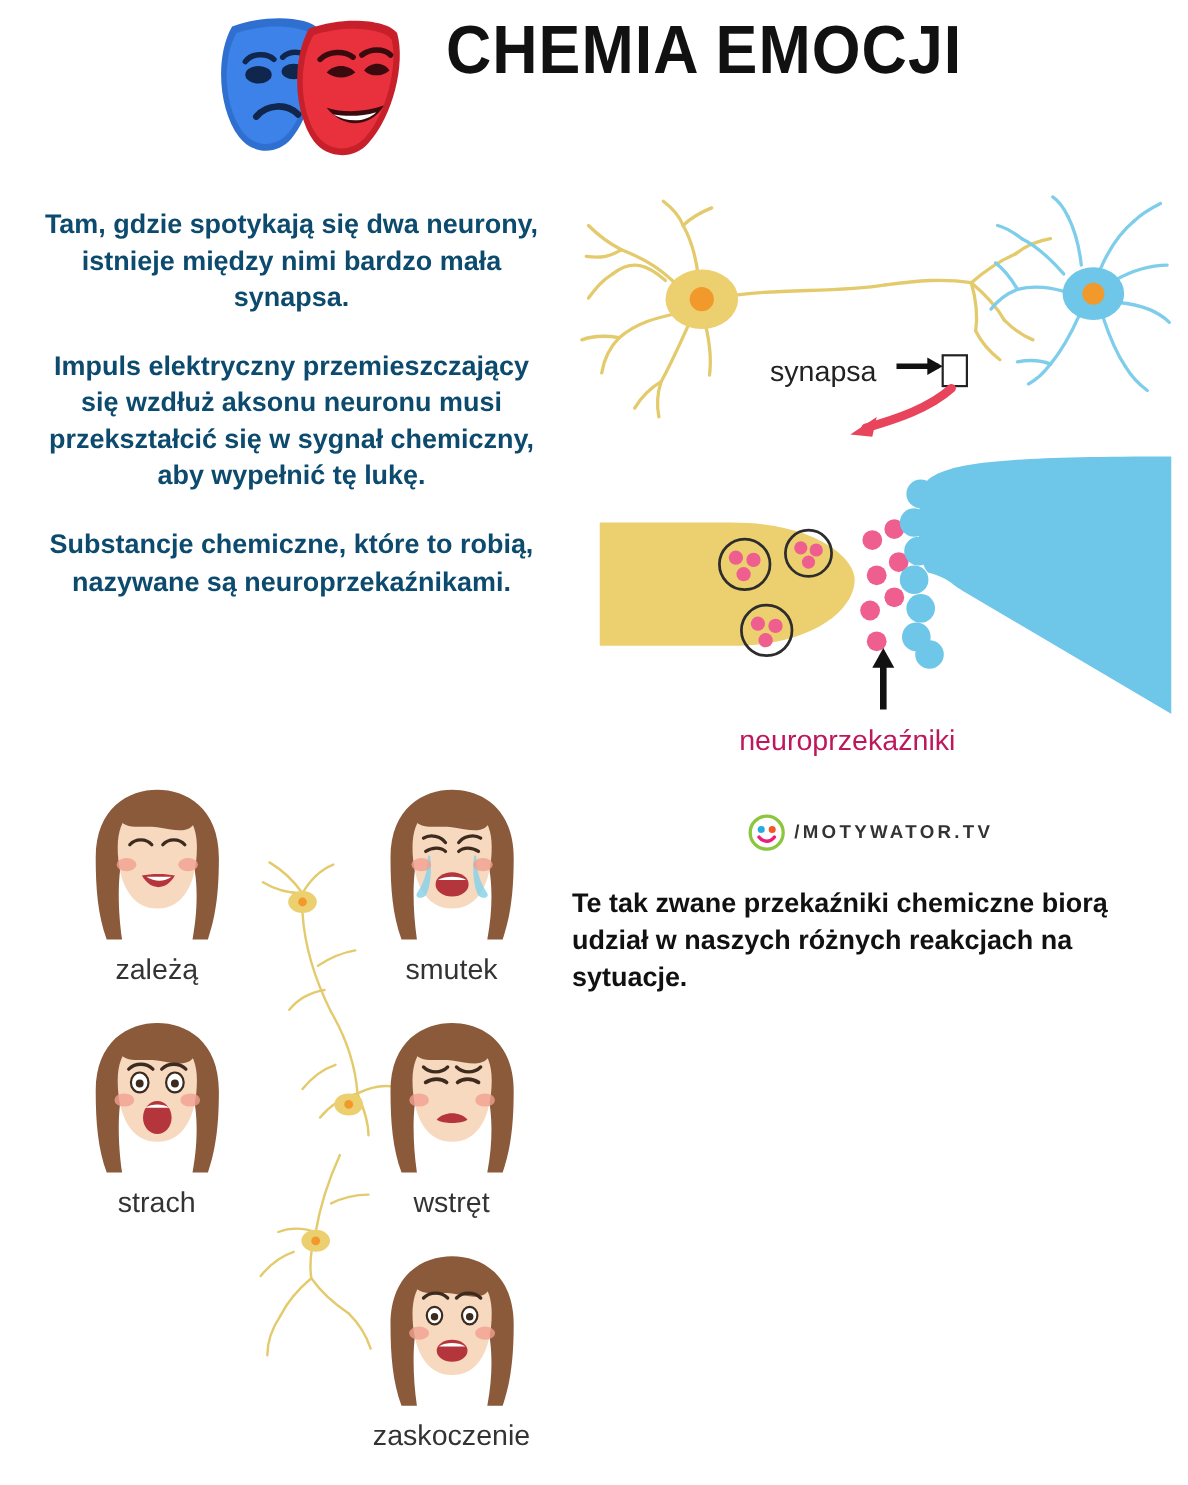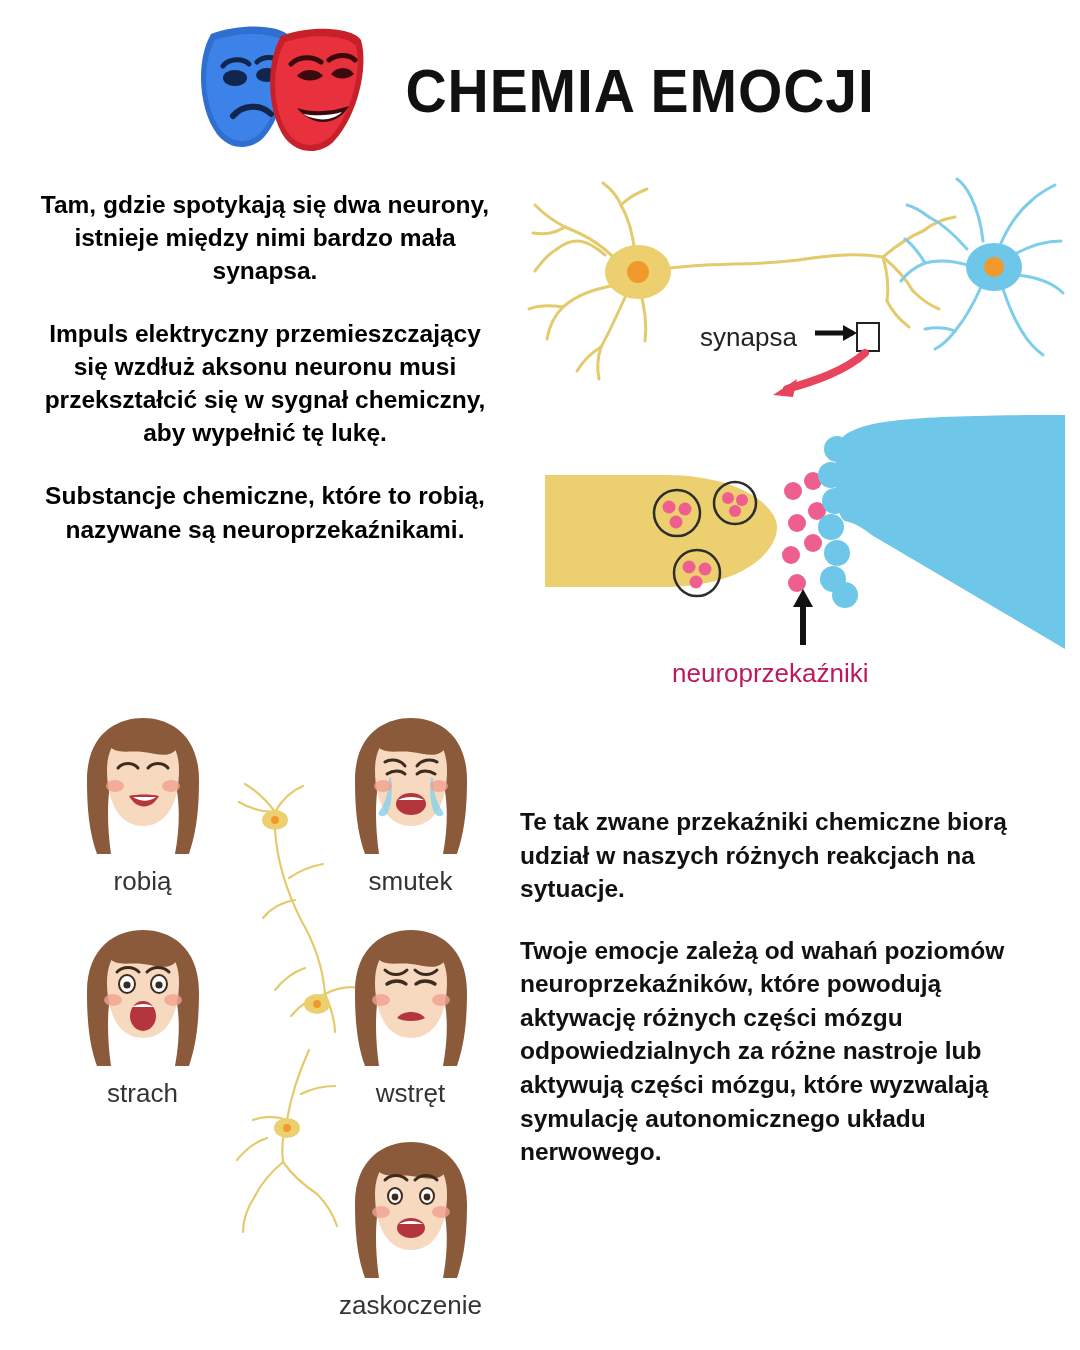--- a/index.html
+++ b/index.html
@@ -16,7 +16,7 @@
   
   .header{
     position:absolute;left:0;top:10px;width:1080px;height:160px;
-    display:flex;align-items:center;justify-content:center;
+    display:flex;justify-content:center;
   }
   .masks{width:200px;height:140px;position:relative;flex:0 0 auto;}
   .title{

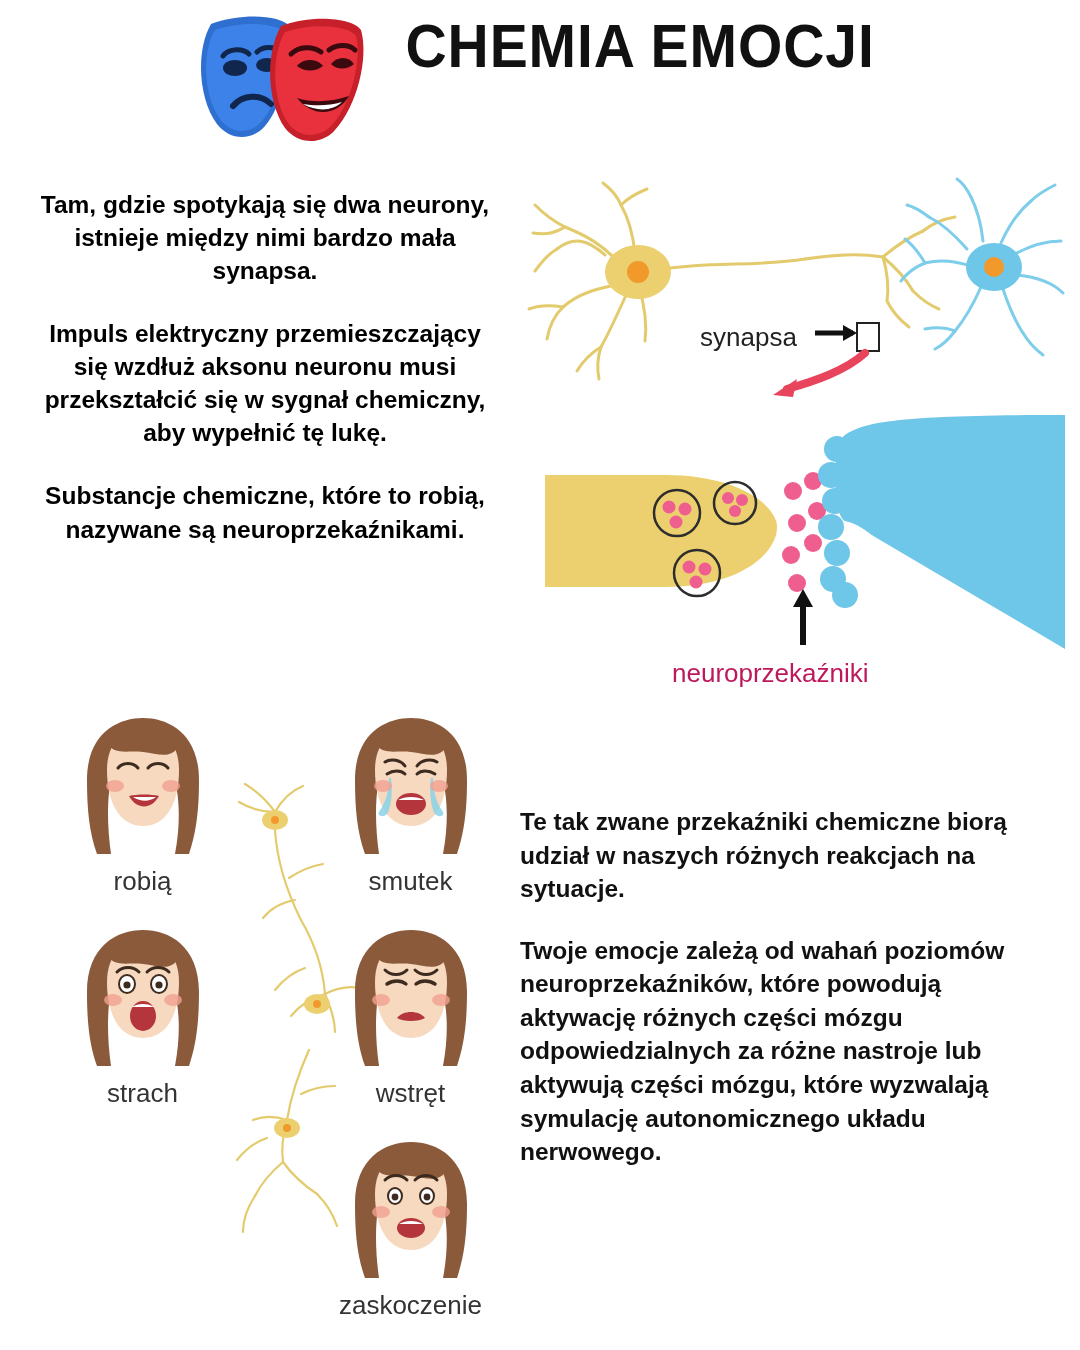--- a/index.html
+++ b/index.html
@@ -36,7 +36,7 @@
     font-weight:bold;
     font-size:24.5px;
     line-height:1.35;
-    color:#000000;
+    color:#0c4a6e;
   }
   .left-text p{margin:0 0 30px 0;}
   .left-text p:last-child{margin-bottom:14px;}

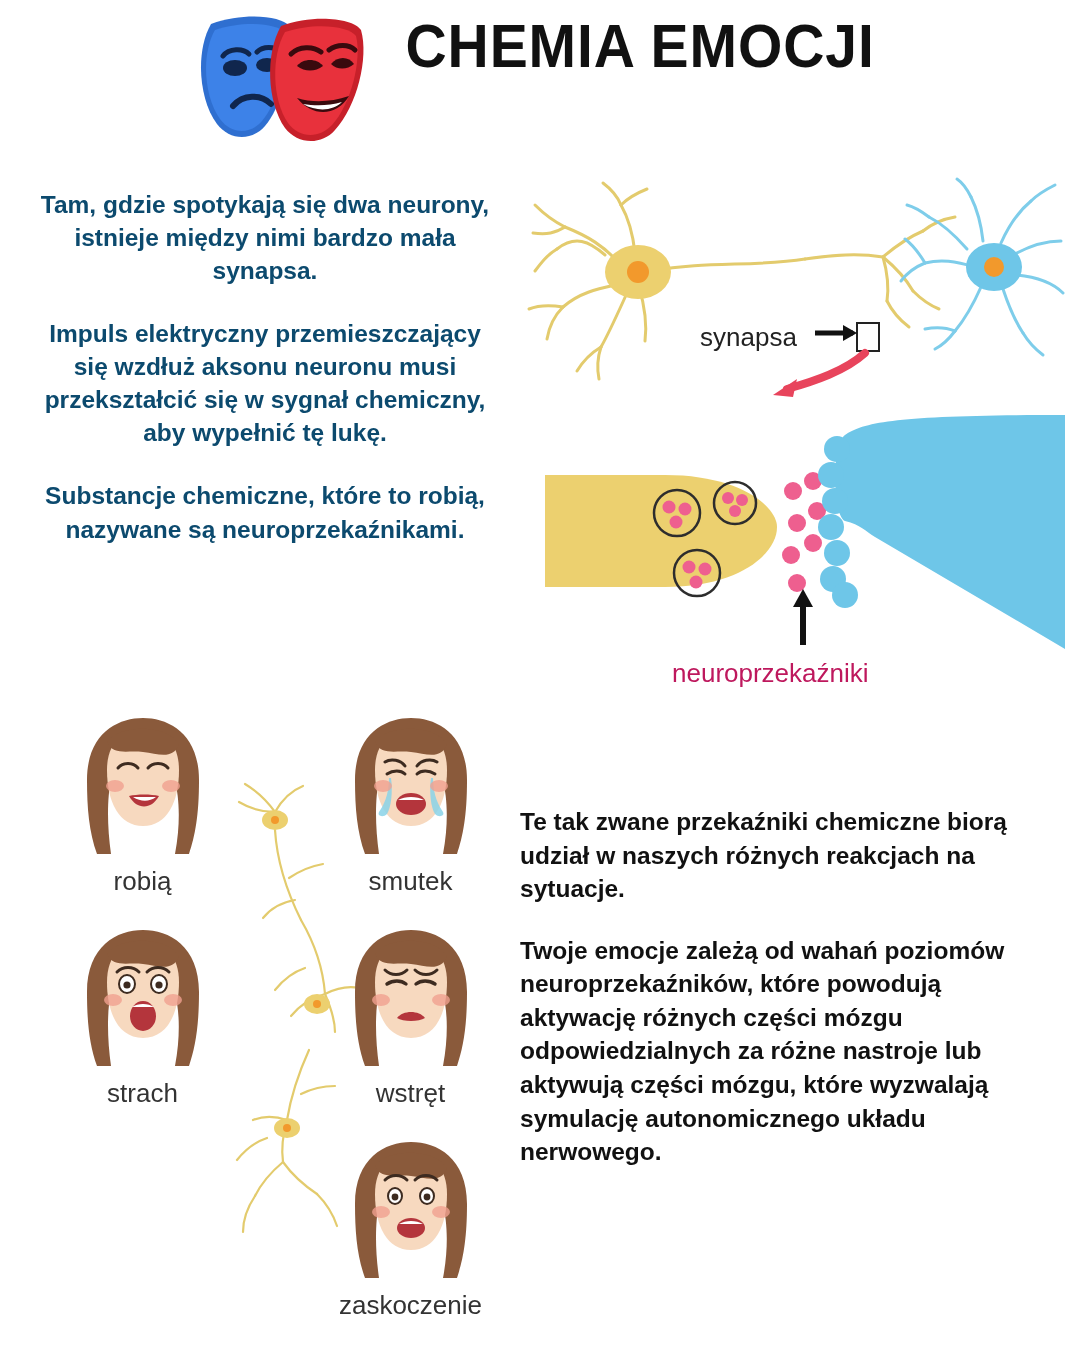--- a/index.html
+++ b/index.html
@@ -244,6 +244,17 @@
 
   <div class="nt-label">neuroprzekaźniki</div>
 
+  <div class="brand">
+    <span class="brand-mark">
+      <svg viewBox="0 0 34 34" width="34" height="34">
+        <circle cx="17" cy="17" r="15" fill="none" stroke="#8cc63f" stroke-width="3"></circle>
+        <circle cx="12" cy="14" r="3.2" fill="#29abe2"></circle>
+        <circle cx="22" cy="14" r="3.2" fill="#f15a24"></circle>
+        <path d="M10 21 C14 26, 20 26, 24 21" stroke="#ed1e79" stroke-width="3" fill="none" stroke-linecap="round"></path>
+      </svg>
+    </span>
+    <span class="brand-text">/MOTYWATOR.TV</span>
+  </div>
 
   <div class="right-text">
     <p>Te tak zwane przekaźniki chemiczne biorą udział w naszych różnych reakcjach na sytuacje.</p>

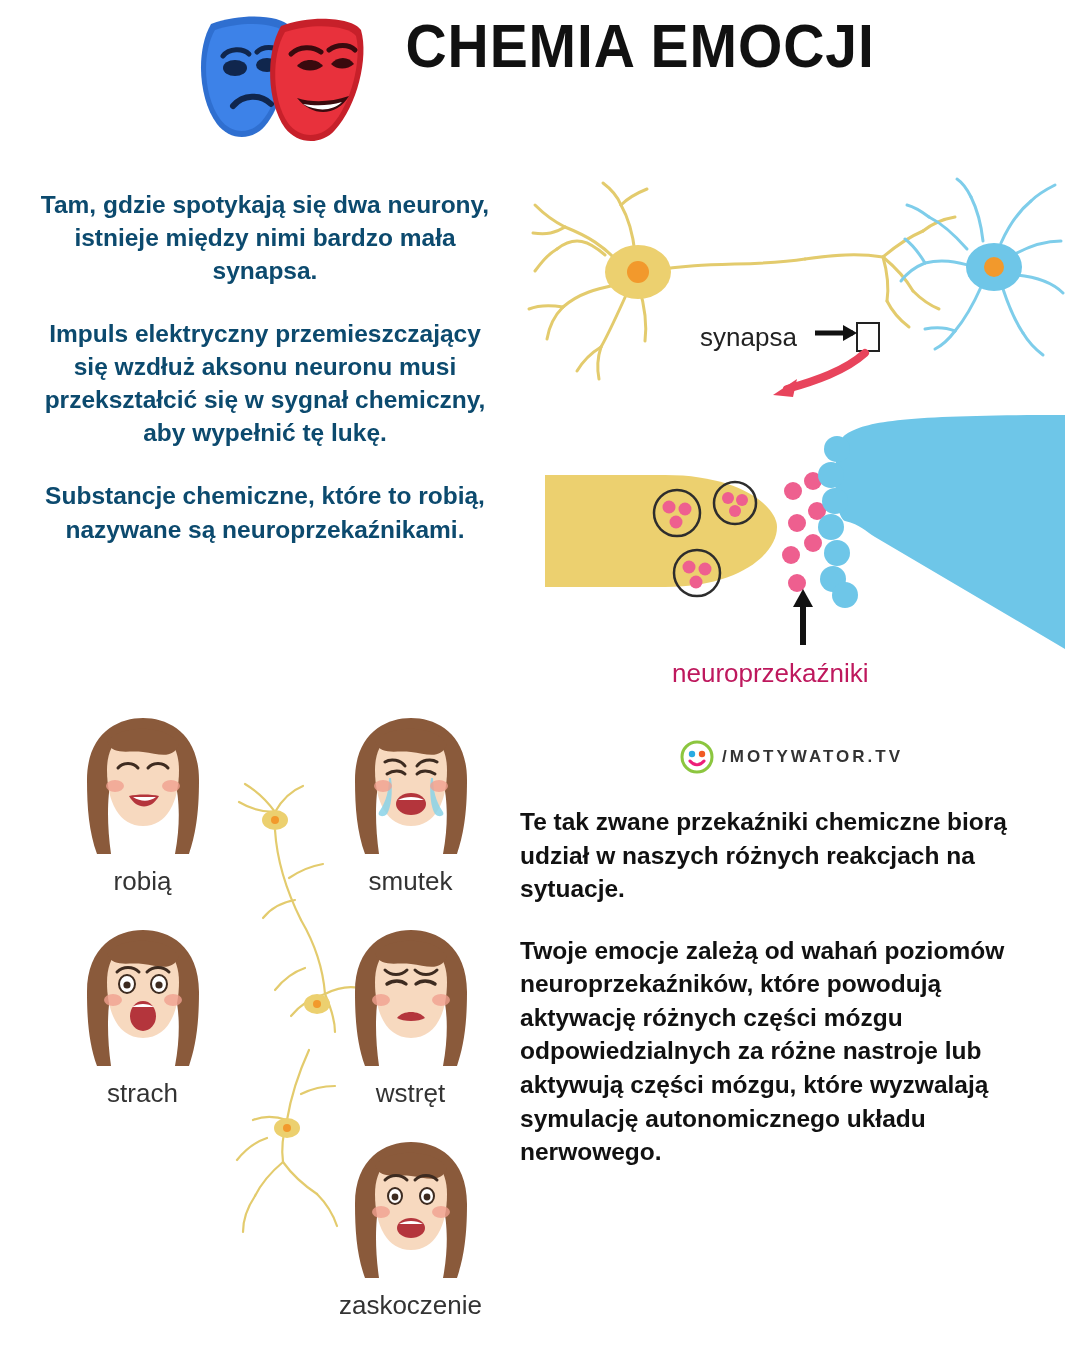--- a/index.html
+++ b/index.html
@@ -310,7 +310,7 @@
           <path d="M70 85 C78 90, 86 90, 93 85 Z" fill="#ffffff"></path>
         </svg>
       </div>
-      <div class="emo-label">robią</div>
+      <div class="emo-label">zależą</div>
     </div>
 
     <div class="emo-cell" style="left:268px;top:0px;">

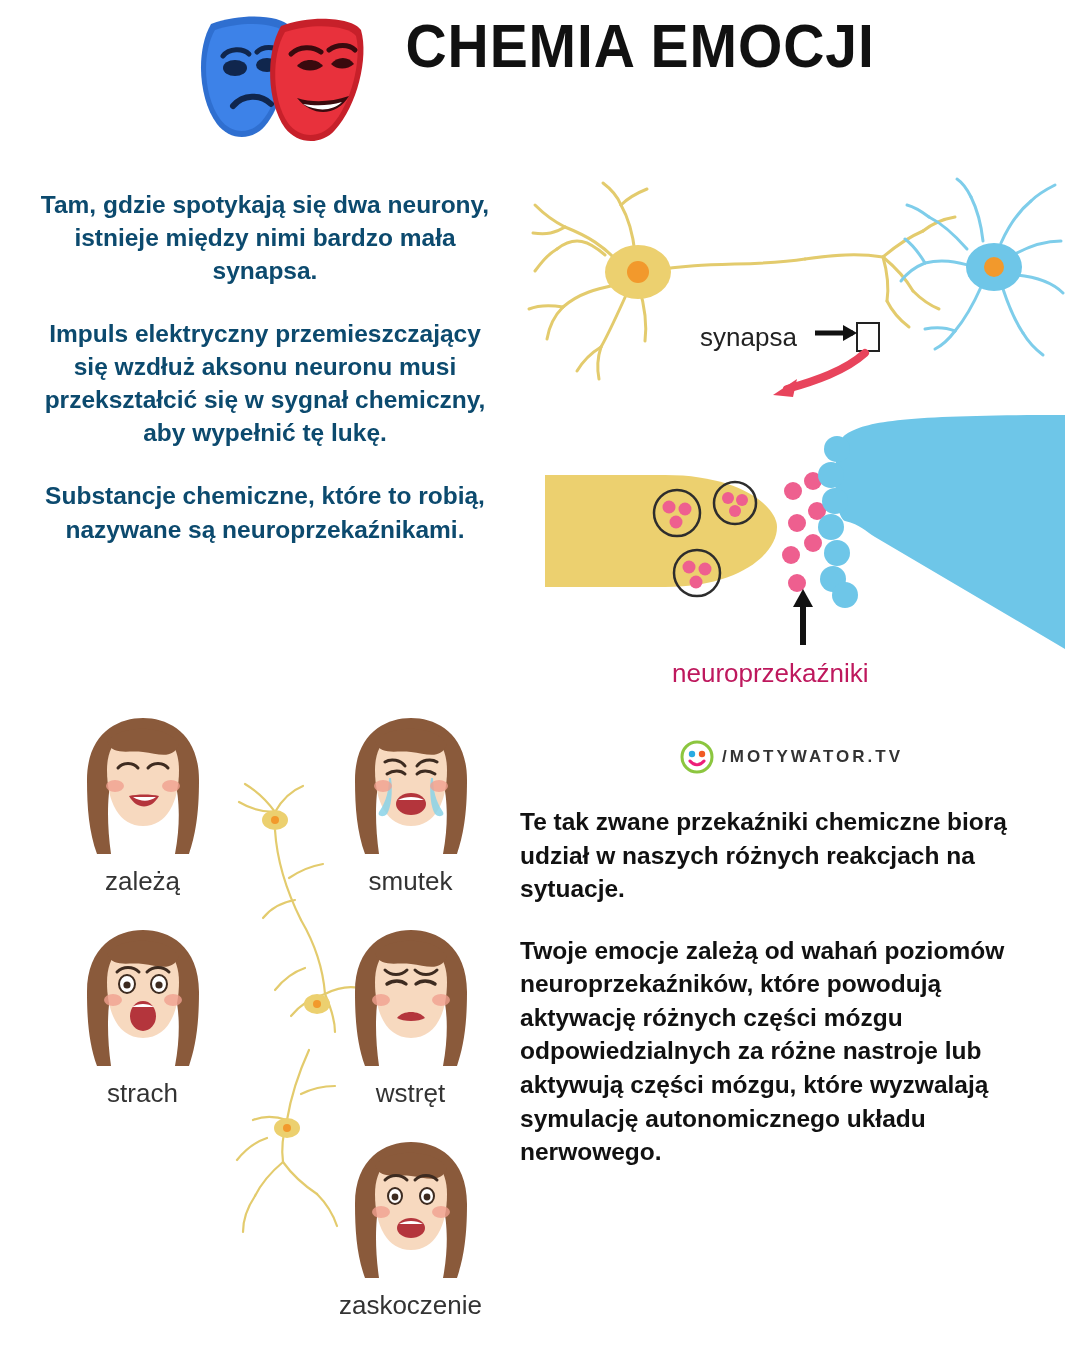--- a/index.html
+++ b/index.html
@@ -258,7 +258,6 @@
 
   <div class="right-text">
     <p>Te tak zwane przekaźniki chemiczne biorą udział w naszych różnych reakcjach na sytuacje.</p>
-    <p>Twoje emocje zależą od wahań poziomów neuroprzekaźników, które powodują aktywację różnych części mózgu odpowiedzialnych za różne nastroje lub aktywują części mózgu, które wyzwalają symulację autonomicznego układu nerwowego.</p>
   </div>
 
   <div class="emotions">

